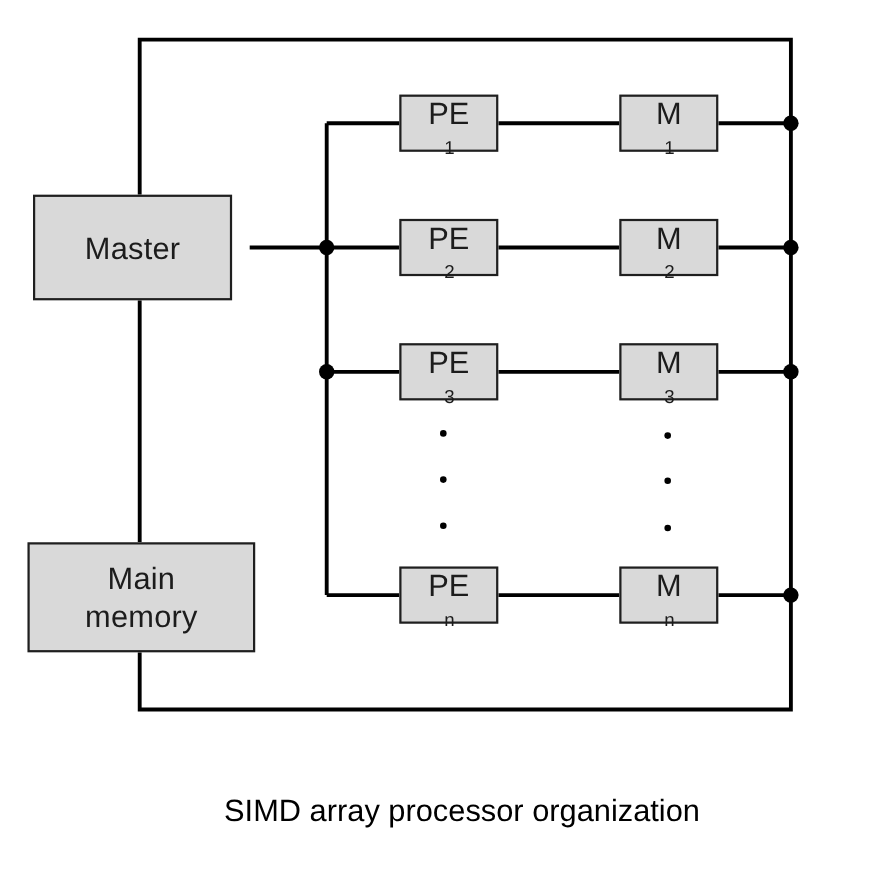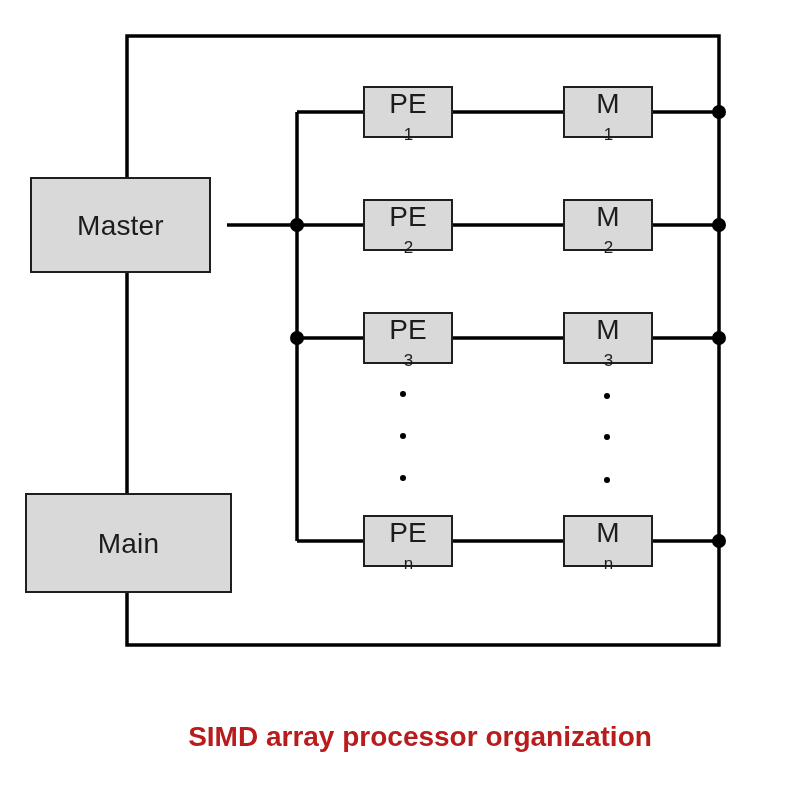--- a/index.html
+++ b/index.html
@@ -114,6 +114,7 @@
 
   <div class="box big-box mm">
     <span>Main</span>
+    <span>memory</span>
   </div>
 
   <div class="box unit-box pe-box row-1">

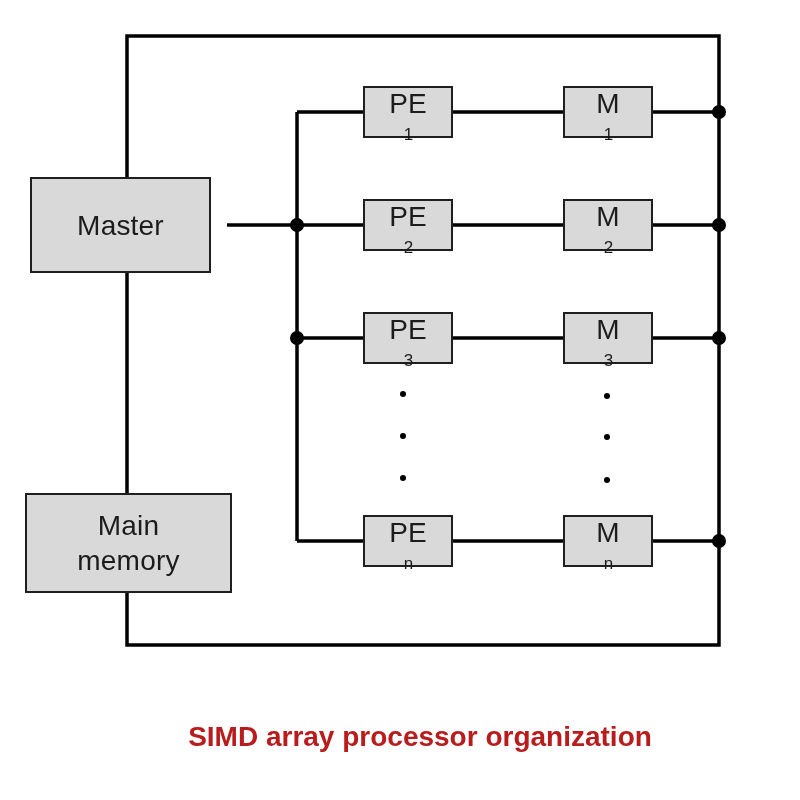--- a/index.html
+++ b/index.html
@@ -67,8 +67,8 @@
     top: 721px;
     text-align: center;
     font-size: 28px;
-    font-weight: 700;
-    color: #b91c1c;
+    font-weight: 400;
+    color: #000000;
   }
 </style>
 </head>

